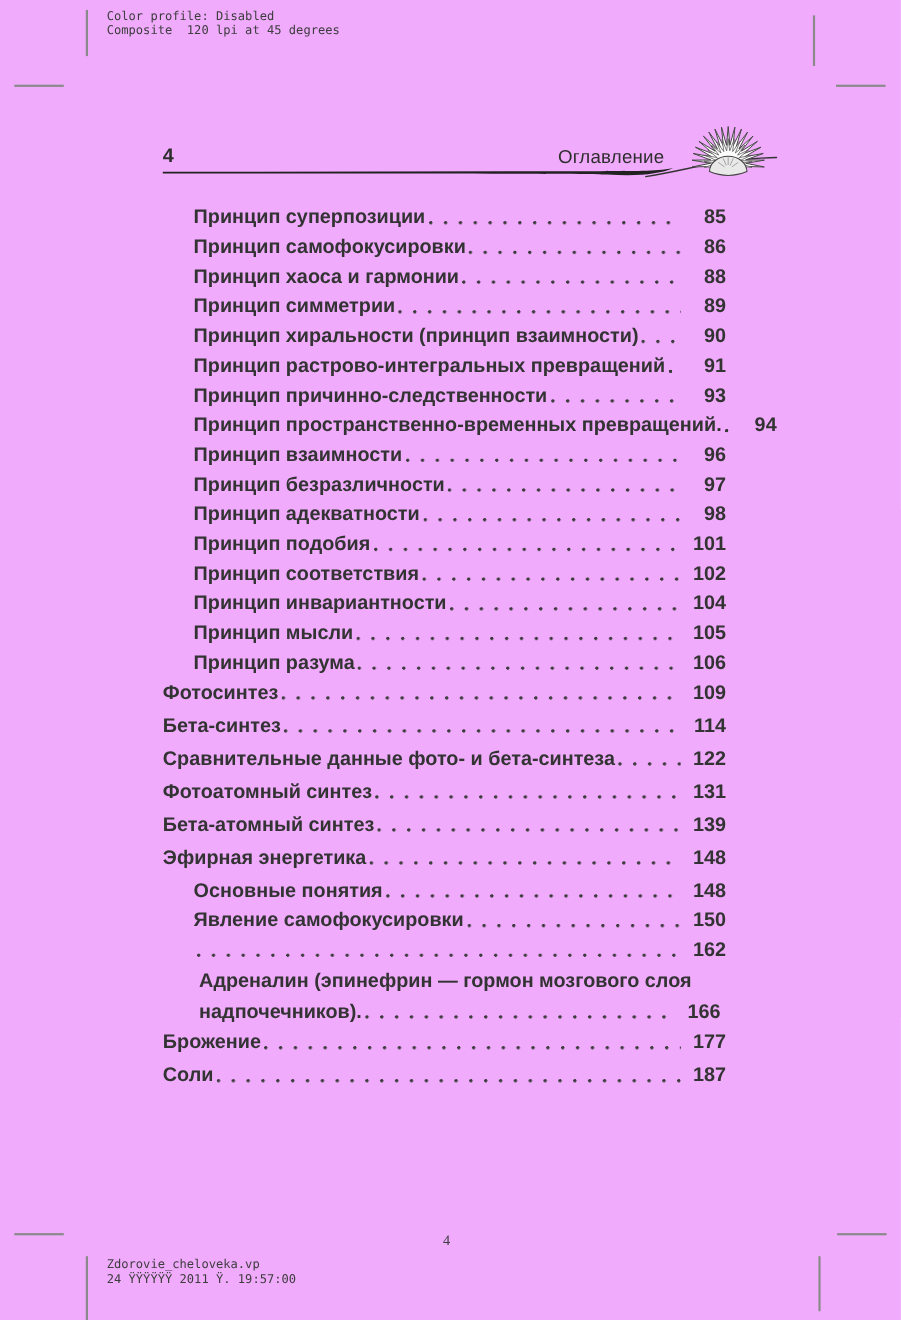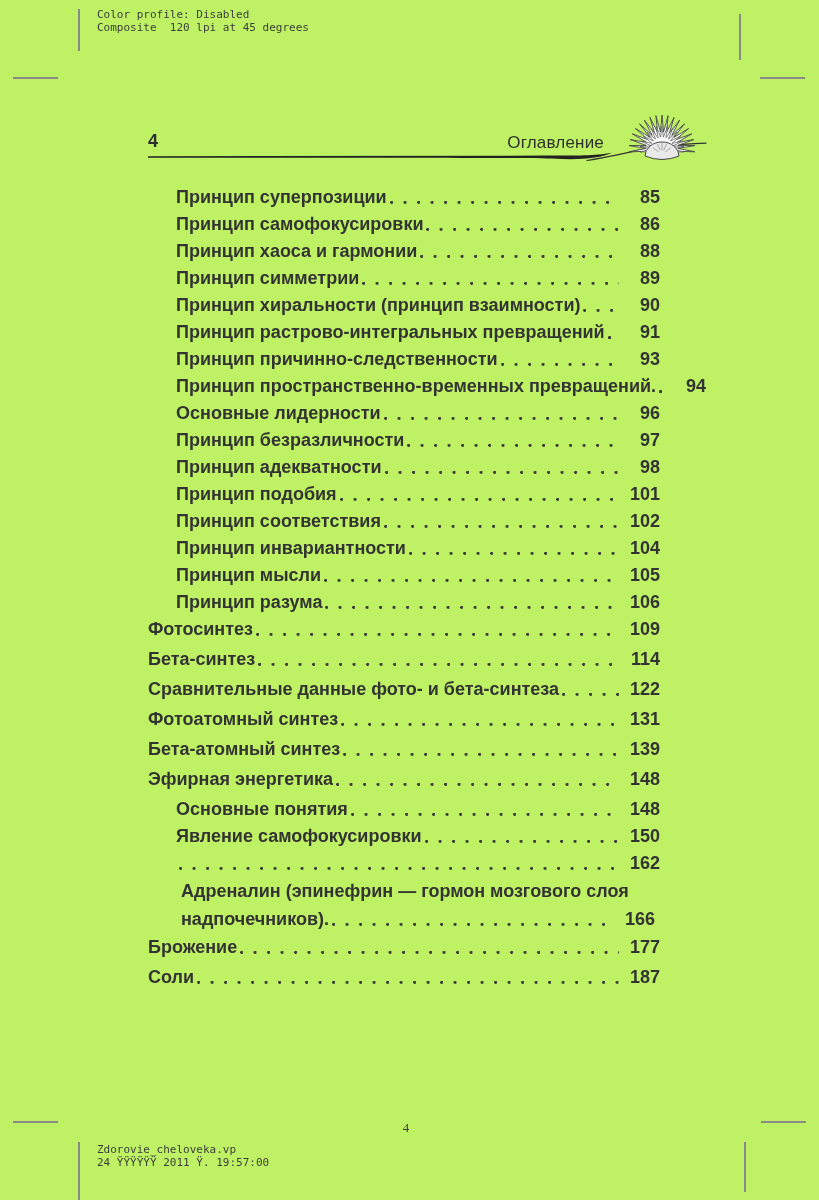--- a/index.html
+++ b/index.html
@@ -4,7 +4,7 @@
 <style>
   html,body{margin:0;padding:0;background:#fff;}
   .page{
-    position:relative;width:819px;height:1200px;background:#bef264;overflow:hidden;
+    position:relative;width:819px;height:1200px;background:#f0abfc;overflow:hidden;
     font-family:"Liberation Sans",sans-serif;color:#333;
   }
   

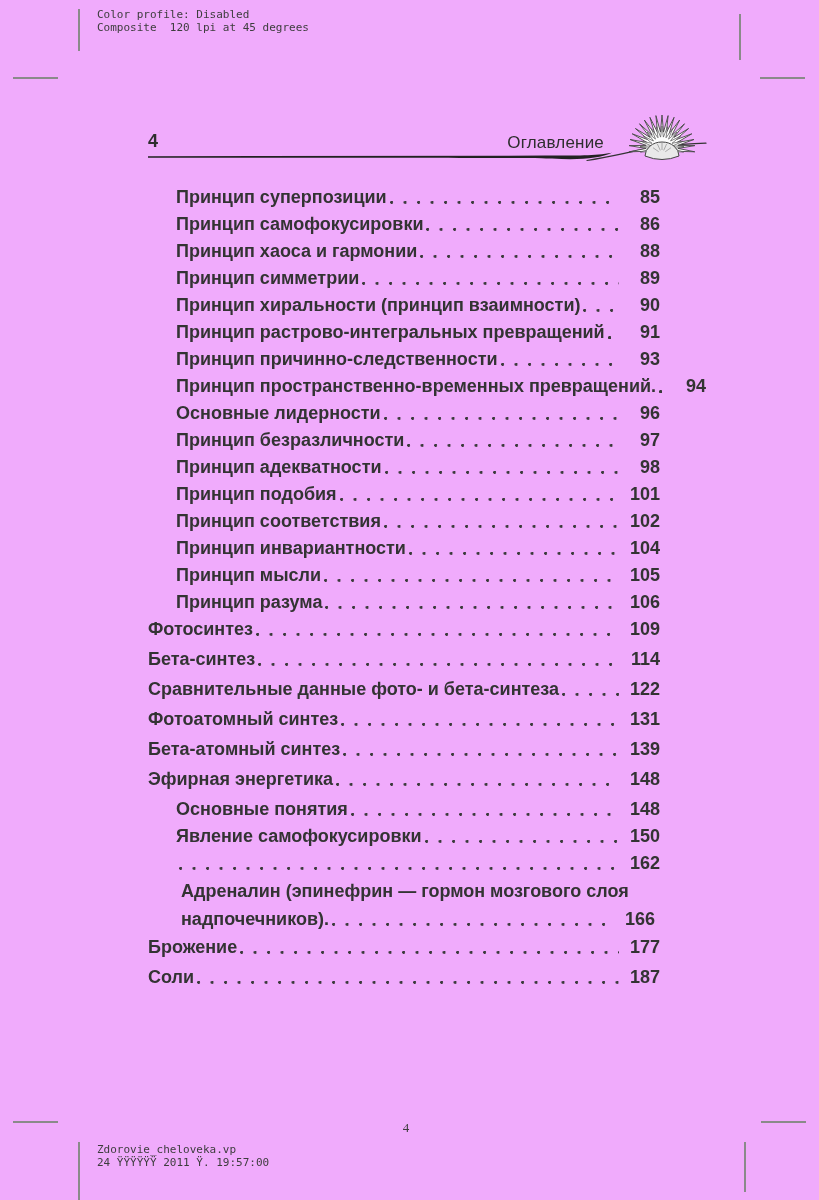--- a/index.html
+++ b/index.html
@@ -128,7 +128,7 @@
       </div>
       <div class="toc-row sub">
         <span class="indent-pad"></span>
-        <span class="toc-label">Основные лидерности</span>
+        <span class="toc-label">Принцип взаимности</span>
         <span class="dots"></span>
         <span class="toc-page">96</span>
       </div>

